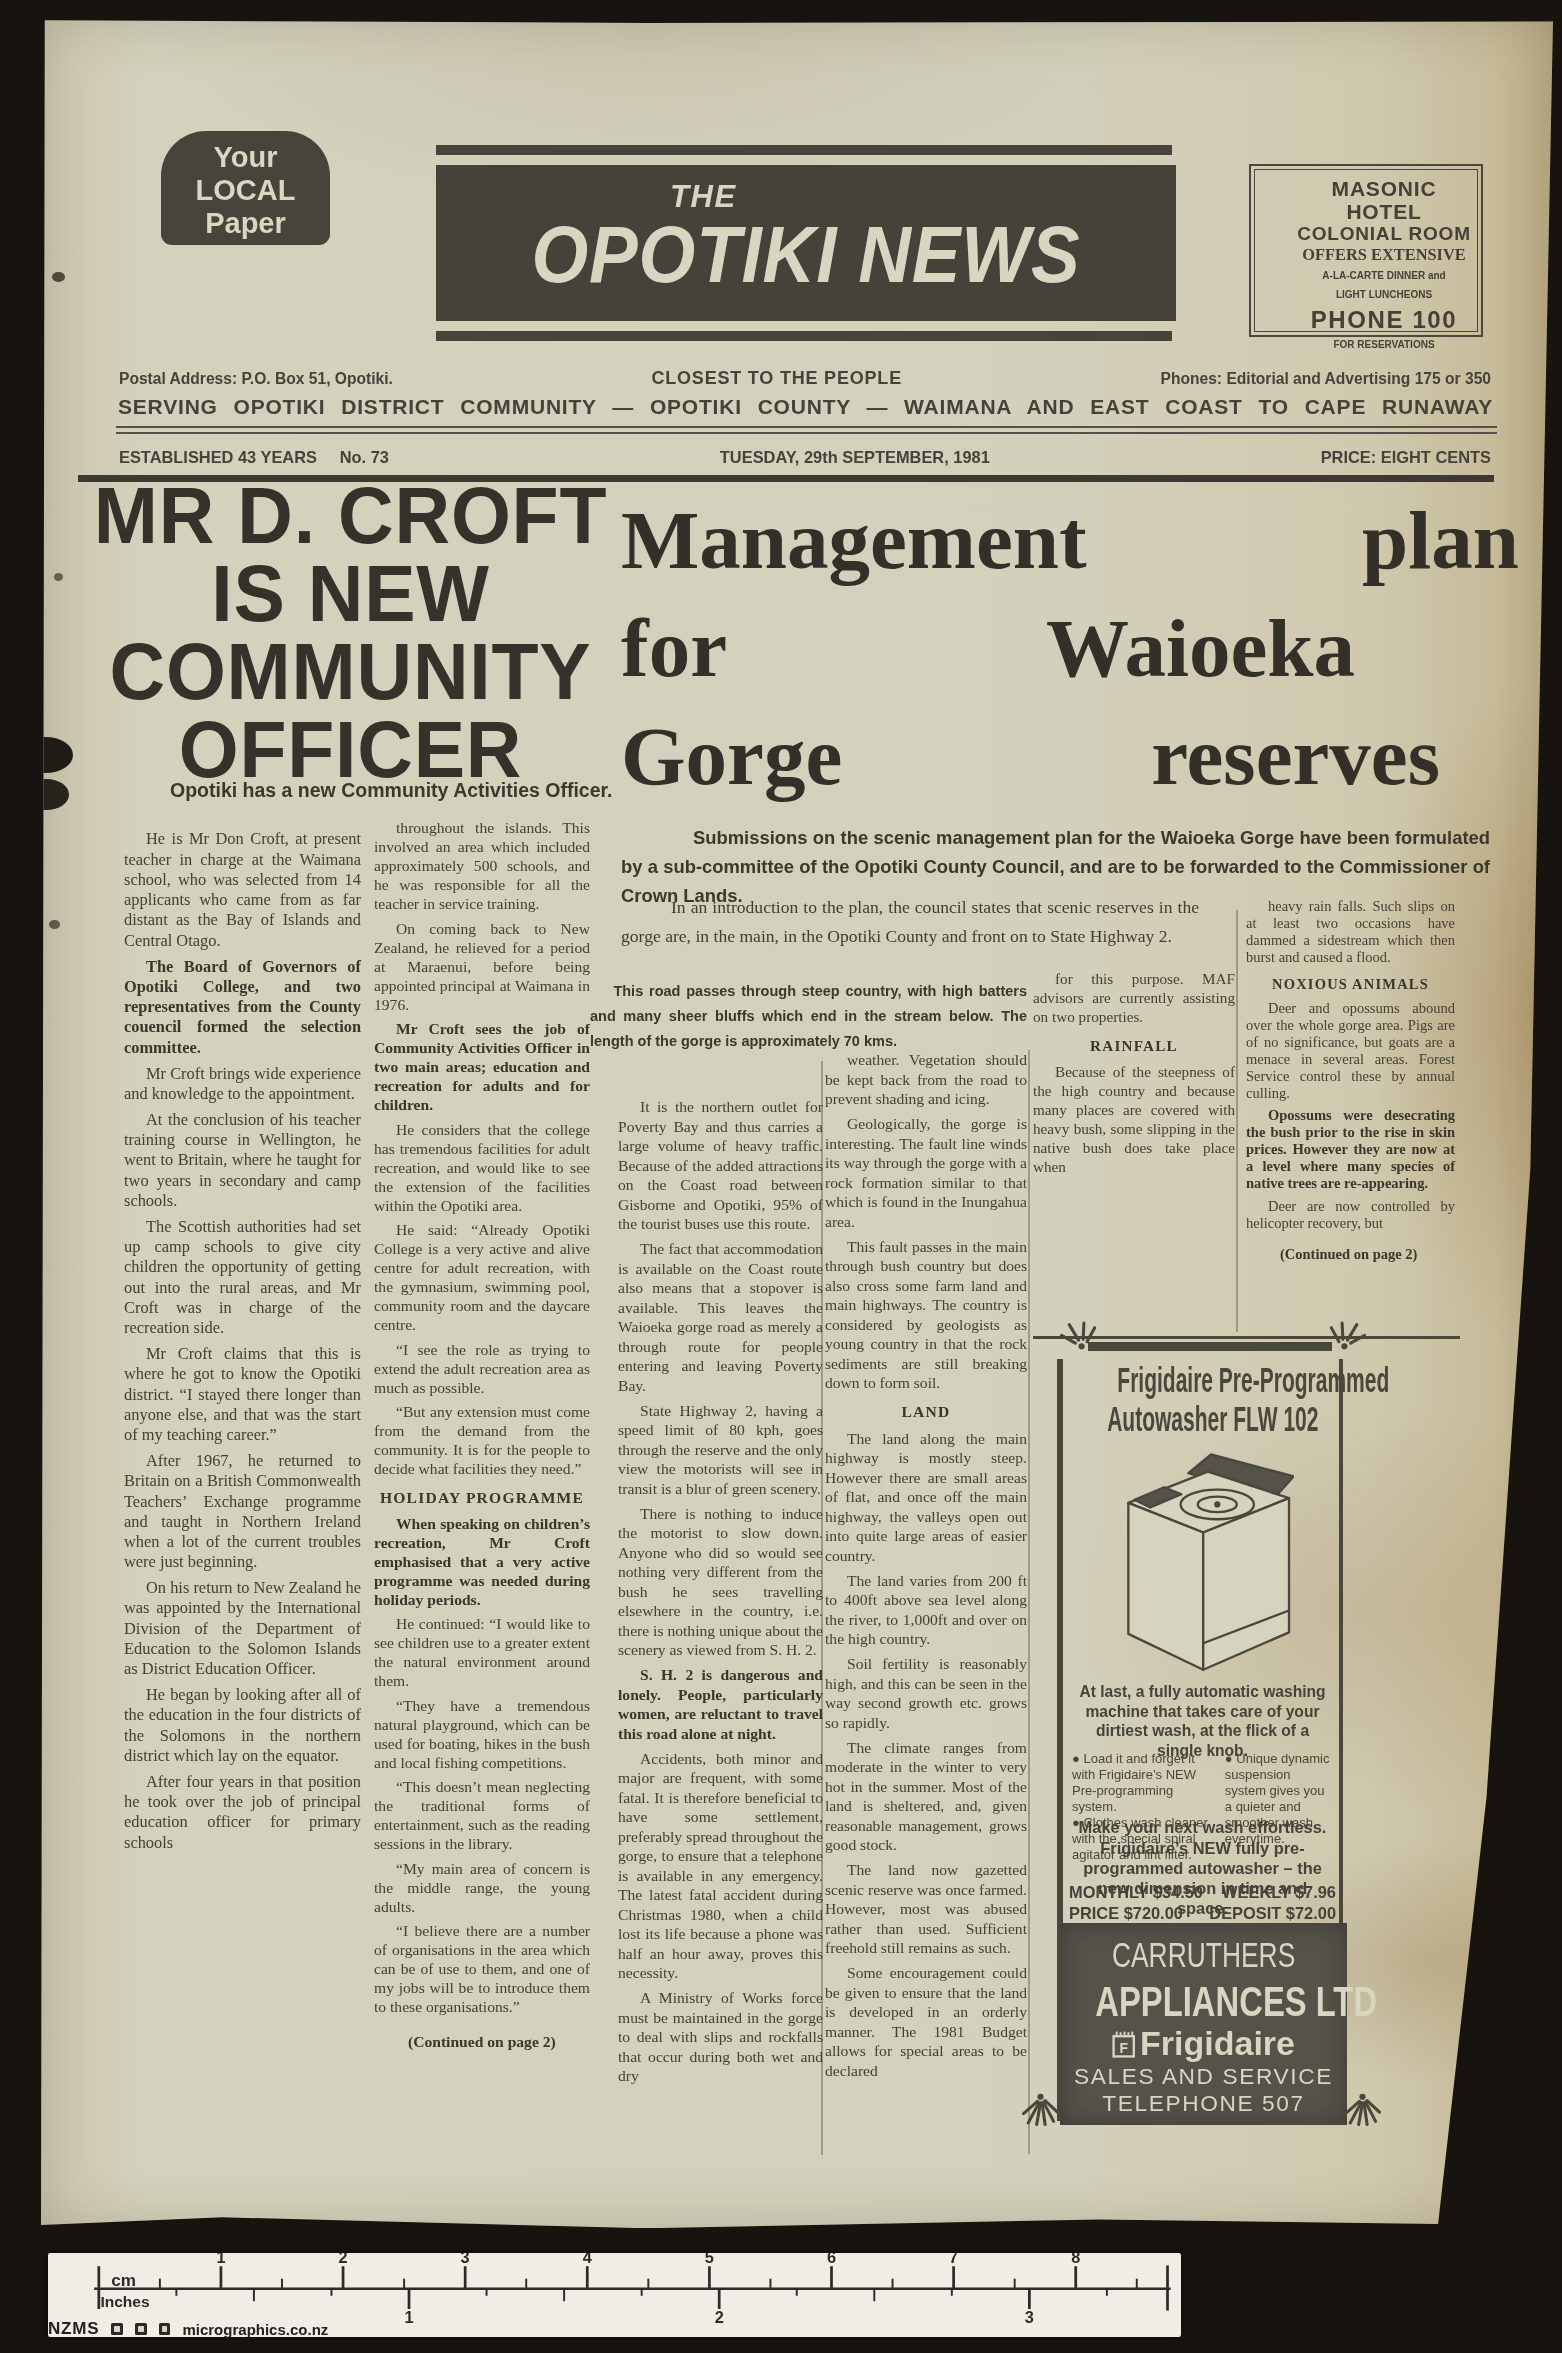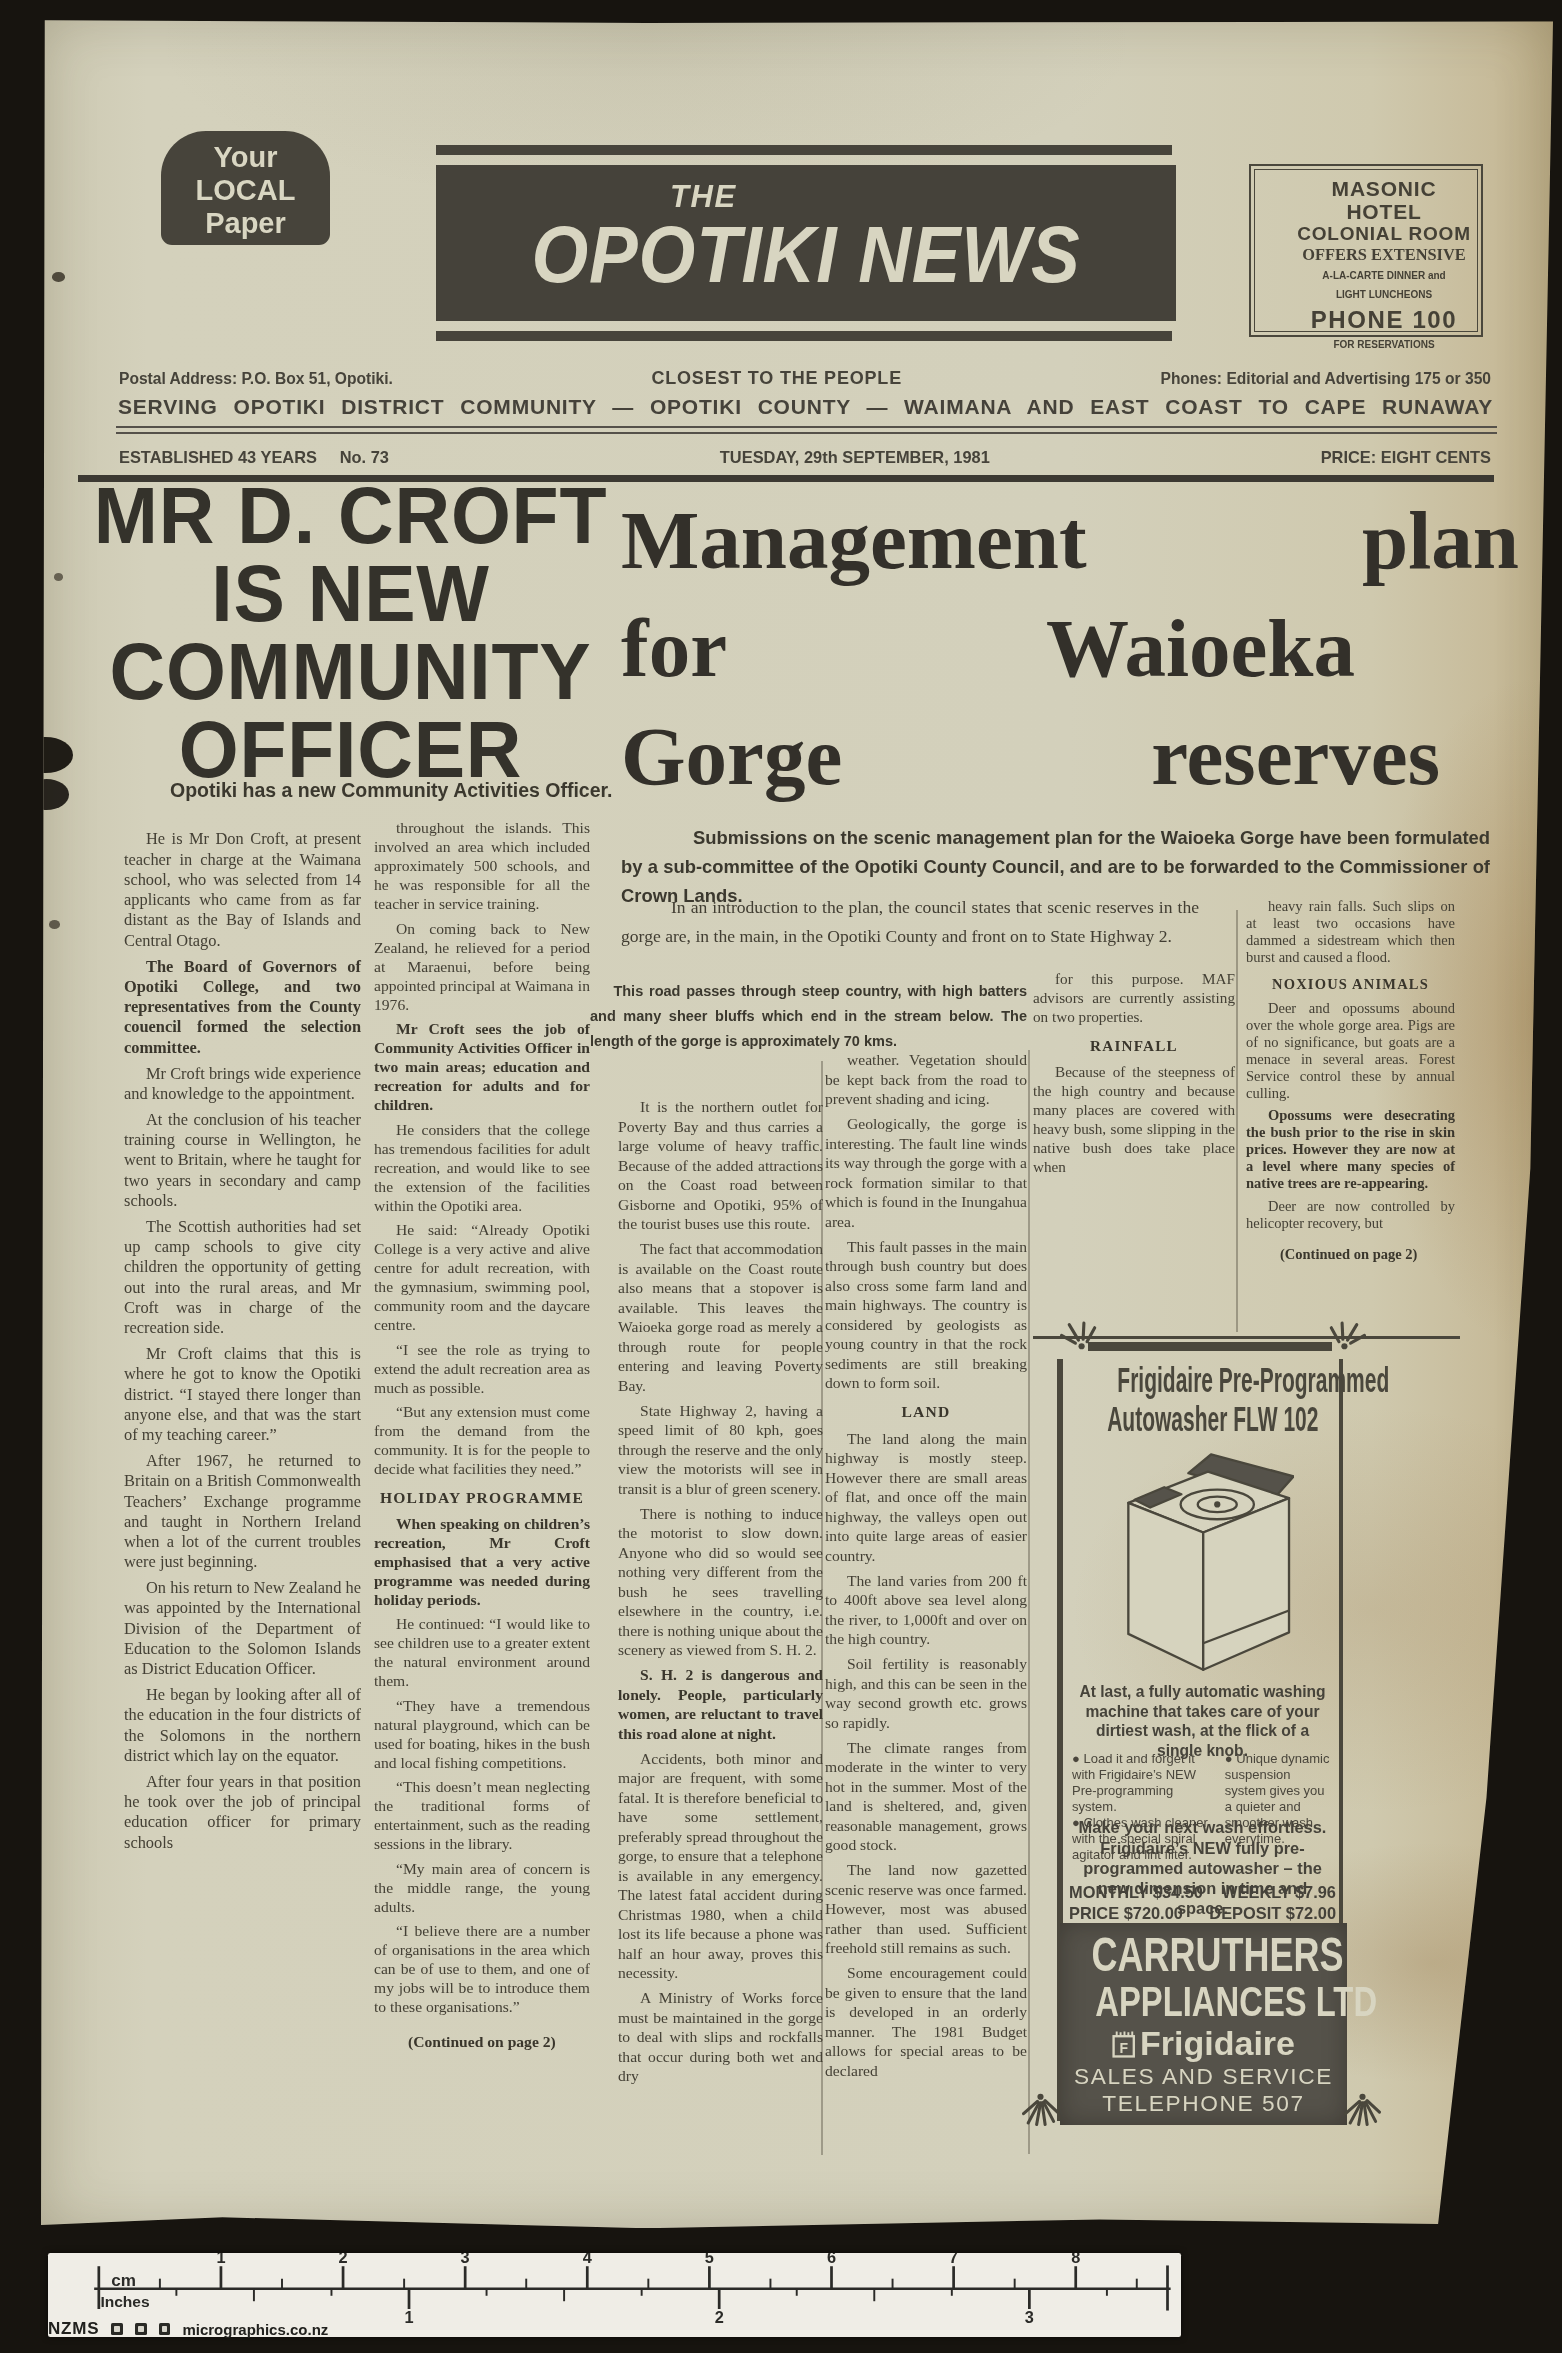--- a/index.html
+++ b/index.html
@@ -96,7 +96,7 @@
   .dealer{left:1019px;top:1903px;width:287px;height:202px;background:#55524a;
     text-align:center;color:#d8d5c1;padding-top:7.8px;
     box-shadow:inset 0 0 23.4px rgba(20,18,12,.35);}
-  .d1{font-size:45px;font-weight:bold;line-height:48px;}
+  .d1{font-size:33px;font-weight:normal;line-height:48px;}
   .d2{font-size:41px;font-weight:bold;line-height:45px;}
   .dbrand{font-size:34px;font-weight:bold;line-height:39px;display:flex;
     align-items:center;justify-content:center;gap:4.7px;}

